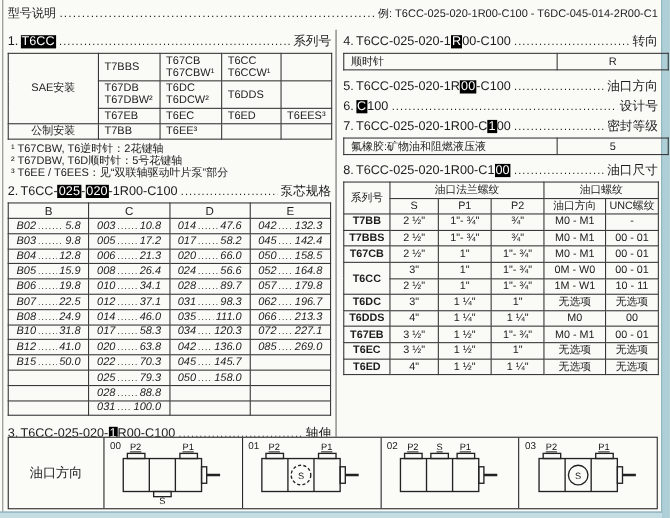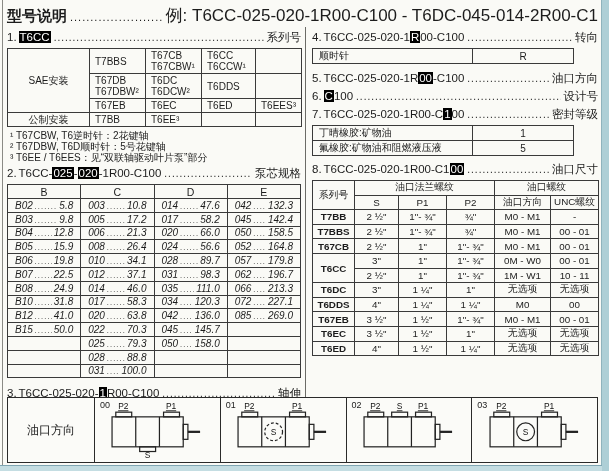--- a/index.html
+++ b/index.html
@@ -11,7 +11,7 @@
   .content{position:absolute;left:7px;top:4px;width:591px;}
 
   .title-row{display:flex;align-items:baseline;height:23px;white-space:nowrap;}
-  .title-row .title{font-weight:bold;font-size:15px;}
+  .title-row .title{font-weight:normal;font-size:11px;}
   .title-row .dots{flex:1;overflow:hidden;margin:0 3px;font-size:11px;letter-spacing:1px;}
   .title-row .example{font-size:17px;}
 

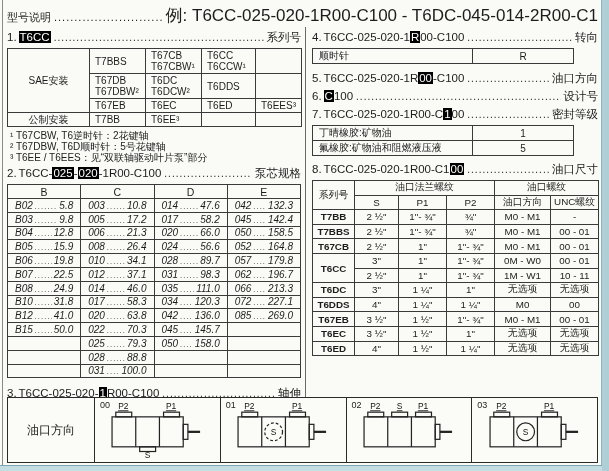--- a/index.html
+++ b/index.html
@@ -13,7 +13,7 @@
   .title-row{display:flex;align-items:baseline;height:23px;white-space:nowrap;}
   .title-row .title{font-weight:normal;font-size:11px;}
   .title-row .dots{flex:1;overflow:hidden;margin:0 3px;font-size:11px;letter-spacing:1px;}
-  .title-row .example{font-size:17px;}
+  .title-row .example{font-size:10px;}
 
   .cols{display:flex;}
   .col-left{width:294px;}

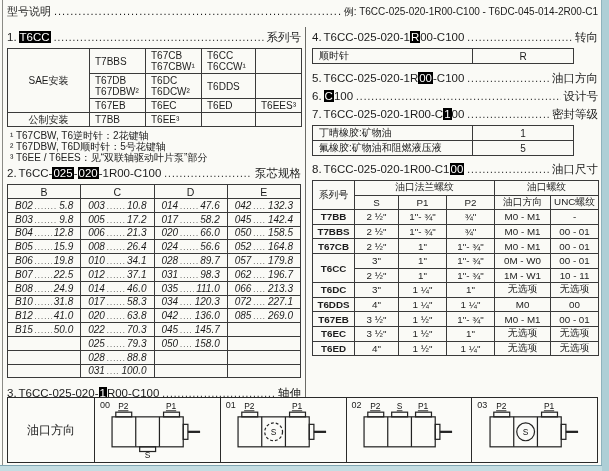--- a/index.html
+++ b/index.html
@@ -42,7 +42,7 @@
   .cc{display:flex;align-items:baseline;padding:0 5px;font-style:italic;}
   .cc .lead{flex:1;overflow:hidden;margin:0 2px;font-size:8px;letter-spacing:1px;}
 
-  .kv-table{width:262px;margin-bottom:4px;}
+  .kv-table{width:296px;margin-bottom:4px;}
   .kv-table td{height:14px;font-size:10px;}
   .kv-table td:first-child{padding-left:6px;}
   .kv-table td:last-child{width:96px;text-align:center;}

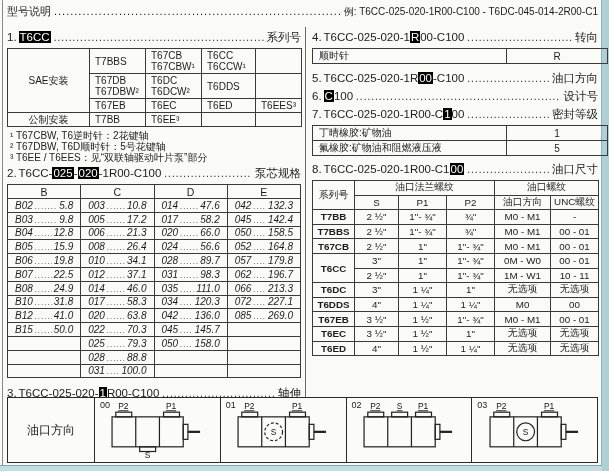--- a/index.html
+++ b/index.html
@@ -541,10 +541,6 @@
           </div>
         <table class="kv-table" id="seal-table">
             <tbody>
-              <tr>
-                <td>丁晴橡胶:矿物油</td>
-                <td>1</td>
-              </tr>
               <tr>
                 <td>氟橡胶:矿物油和阻燃液压液</td>
                 <td>5</td>

